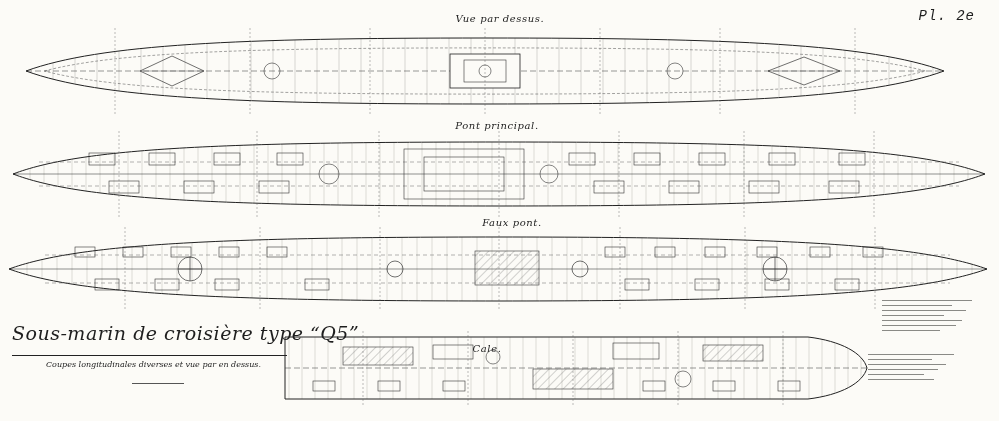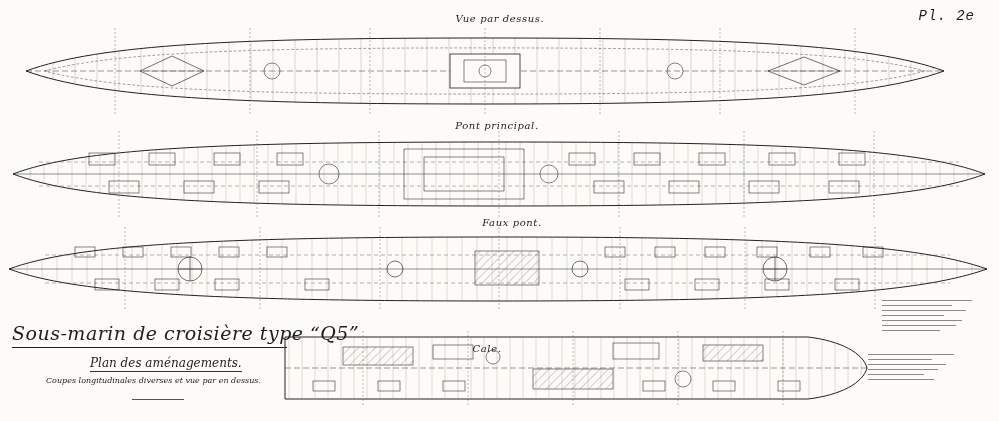--- a/index.html
+++ b/index.html
@@ -30,7 +30,7 @@
   .title-block{position:absolute; left:12px; top:322px; width:275px;}
   .main-title{
     font-size:19px; font-style:italic; letter-spacing:.5px;
-    border-bottom:1px solid #222; padding-bottom:3px; white-space:nowrap;
+    border-bottom:1px solid #222; padding-bottom:11px; white-space:nowrap;
   }
   .subtitle{
     margin:8px 0 0 78px; font-size:12px; font-style:italic;

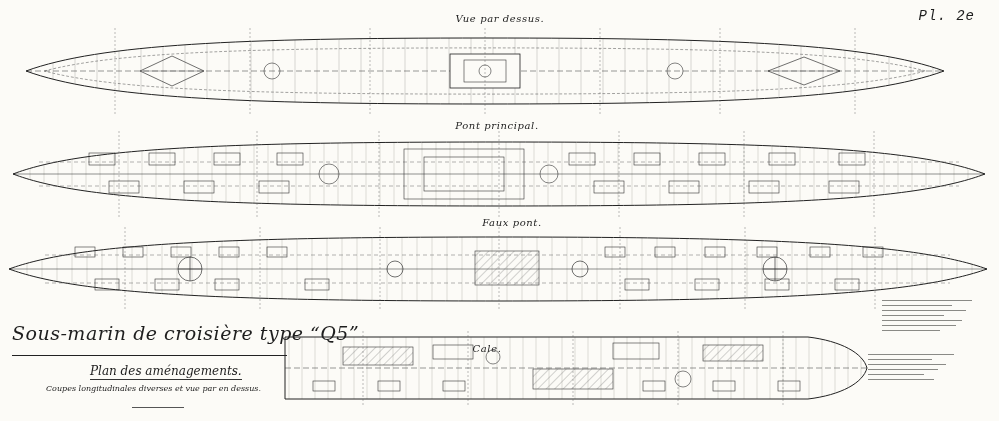--- a/index.html
+++ b/index.html
@@ -225,7 +225,6 @@
 
   <div class="title-block">
     <div class="main-title">Sous-marin de croisière type “Q5”</div>
-    <div><span class="subtitle">Plan des aménagements.</span></div>
     <div class="note">Coupes longitudinales diverses et vue par en dessus.</div>
     <div class="scale-mark"></div>
   </div>

